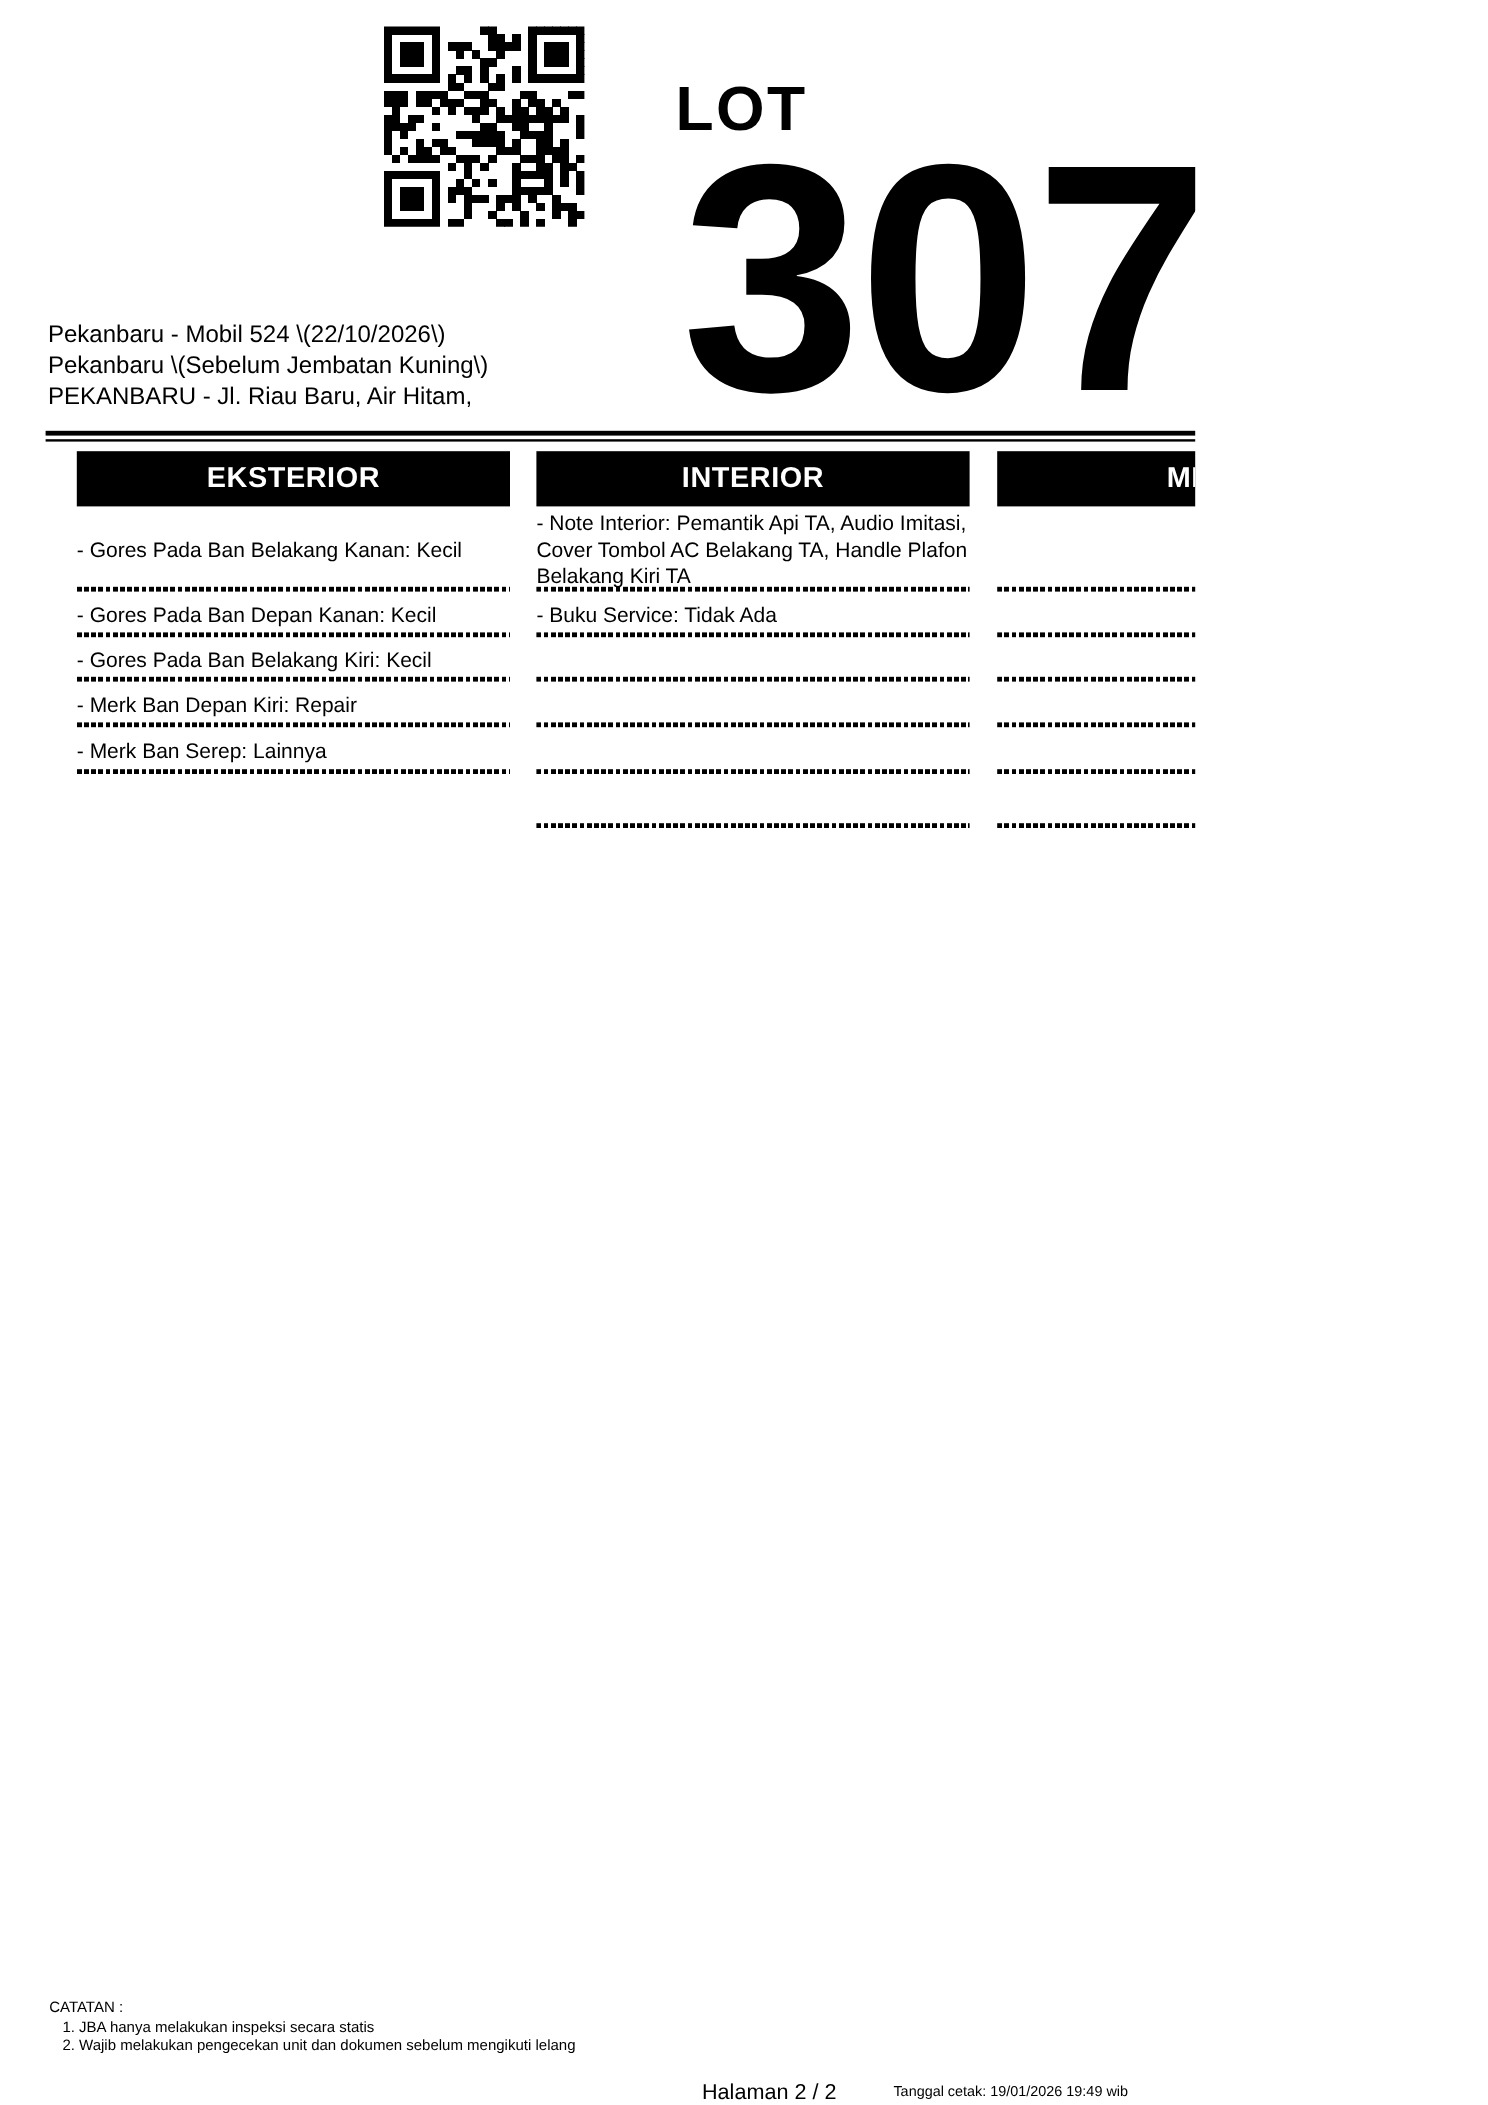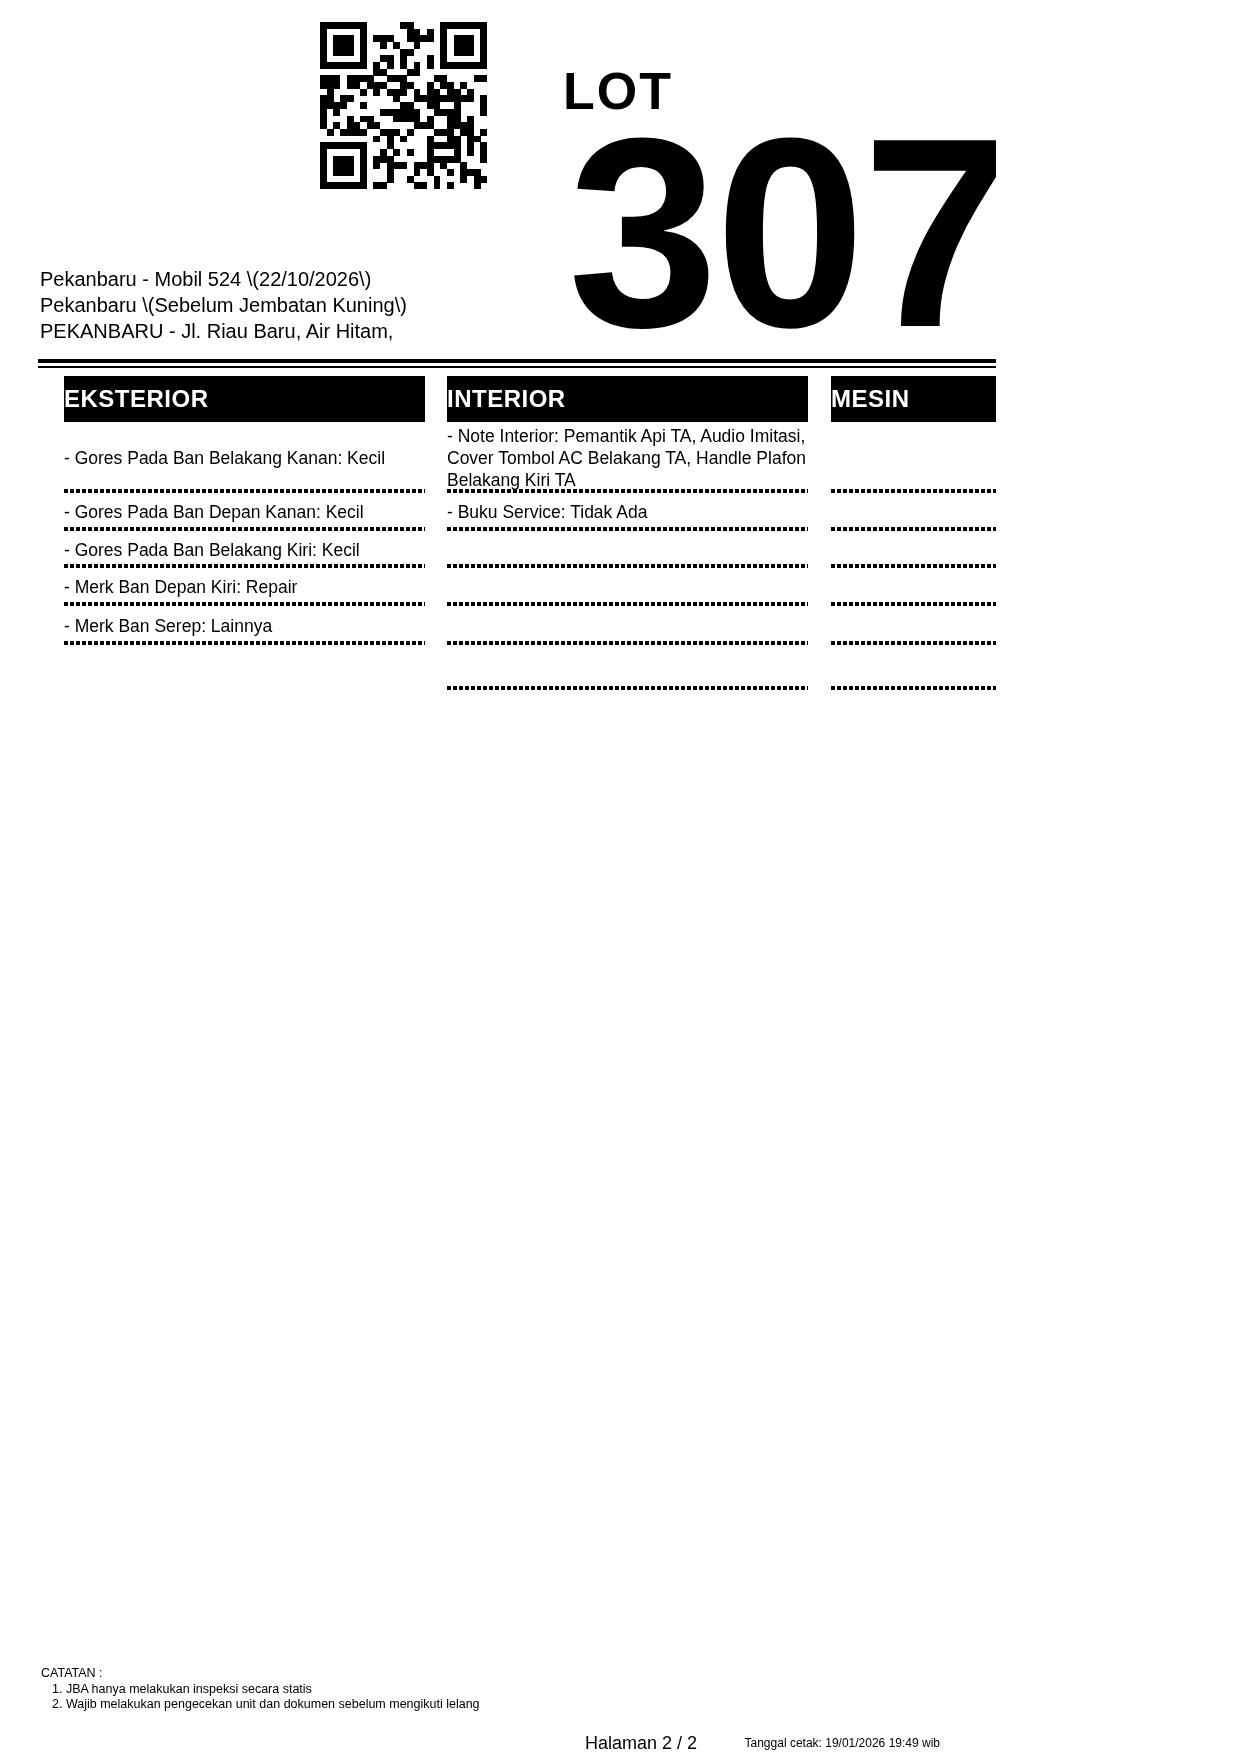--- a/index.html
+++ b/index.html
@@ -23,7 +23,7 @@
   #col-interior{left:447px;}
   #col-mesin{left:831px;}
   .col-header{height:46px;background:#000;color:#fff;font-size:24px;font-weight:bold;
-    text-align:left;line-height:46px;letter-spacing:0.5px;}
+    text-align:center;line-height:46px;letter-spacing:0.5px;}
   .cell{position:relative;display:flex;align-items:center;font-size:17.5px;line-height:22px;}
   .cell::after{content:"";position:absolute;left:0;right:0;bottom:0;height:4px;
     background:repeating-linear-gradient(to right,#000 0 4px,transparent 4px 6px);}

